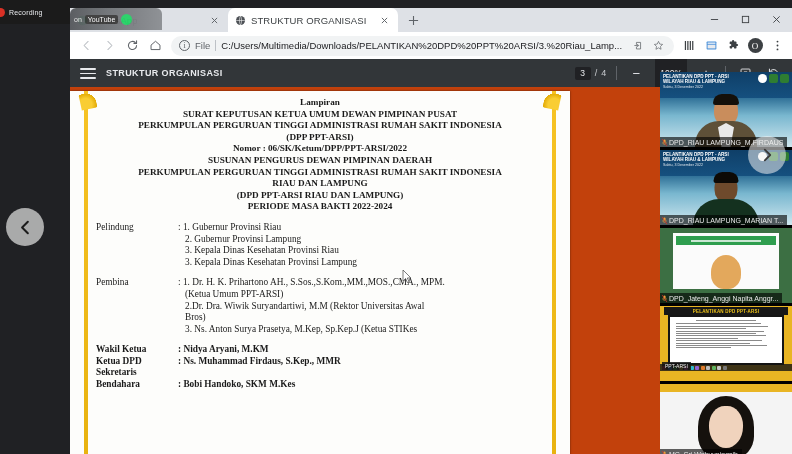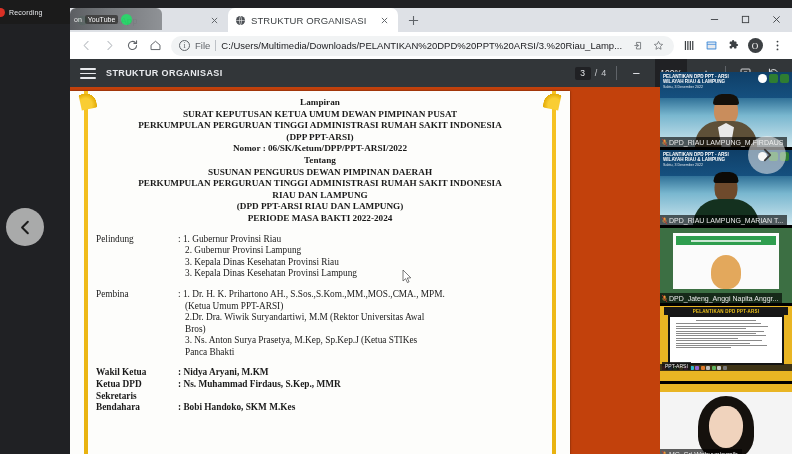--- a/index.html
+++ b/index.html
@@ -544,7 +544,6 @@
               <div class="ln">PERKUMPULAN PERGURUAN TINGGI ADMINISTRASI RUMAH SAKIT INDONESIA</div>
               <div class="ln">(DPP PPT-ARSI)</div>
               <div class="ln">Nomor : 06/SK/Ketum/DPP/PPT-ARSI/2022</div>
-              <div class="ln">Tentang</div>
               <div class="ln">SUSUNAN PENGURUS DEWAN PIMPINAN DAERAH</div>
               <div class="ln">PERKUMPULAN PERGURUAN TINGGI ADMINISTRASI RUMAH SAKIT INDONESIA</div>
               <div class="ln">RIAU DAN LAMPUNG</div>

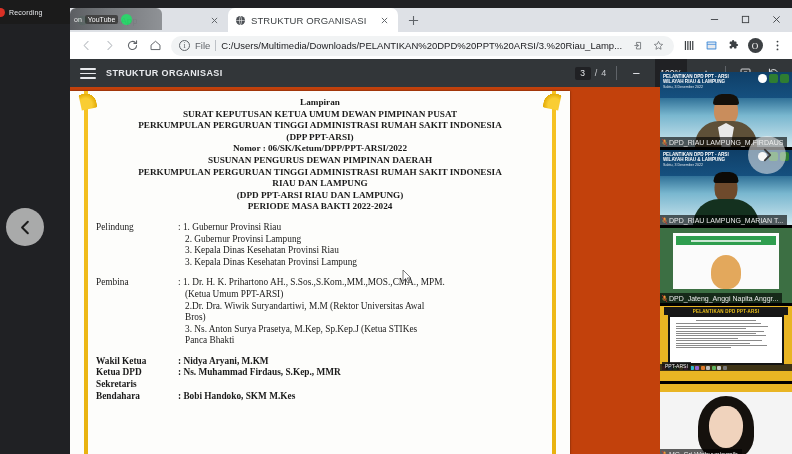--- a/index.html
+++ b/index.html
@@ -571,7 +571,6 @@
                   <span class="vl" style="padding-left:7px">2.Dr. Dra. Wiwik Suryandartiwi, M.M (Rektor Universitas Awal</span>
                   <span class="vl" style="padding-left:7px">Bros)</span>
                   <span class="vl" style="padding-left:7px">3. Ns. Anton Surya Prasetya, M.Kep, Sp.Kep.J (Ketua STIKes</span>
-                  <span class="vl" style="padding-left:7px">Panca Bhakti</span>
                 </div>
               </div>
 

